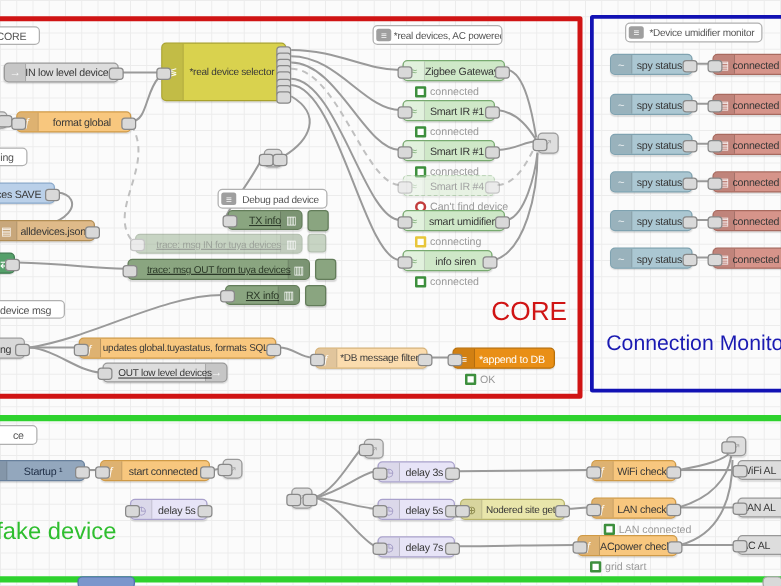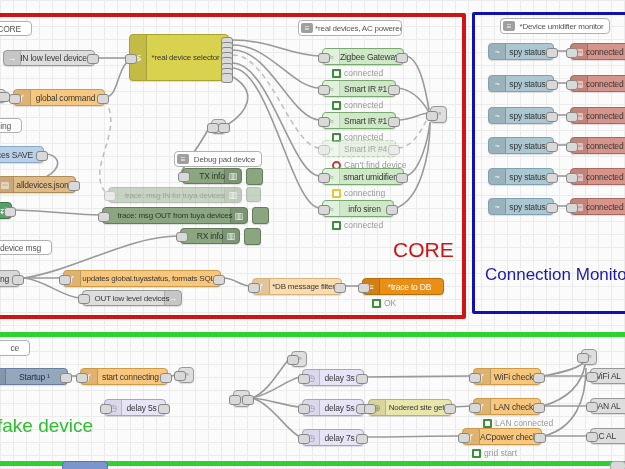--- a/index.html
+++ b/index.html
@@ -121,7 +121,7 @@
     </div>
     <div class="node function has-il" style="left: 13px; top: 89px; width: 92px; height: 17px; background: rgb(248, 199, 126); border-color: rgb(207, 154, 71);">
       <span class="ic l">ƒ</span>
-      <span class="lbl">global command</span>
+      <span class="lbl">format global</span>
       <span class="pt in"></span>
       <span class="pt out"></span>
     </div>

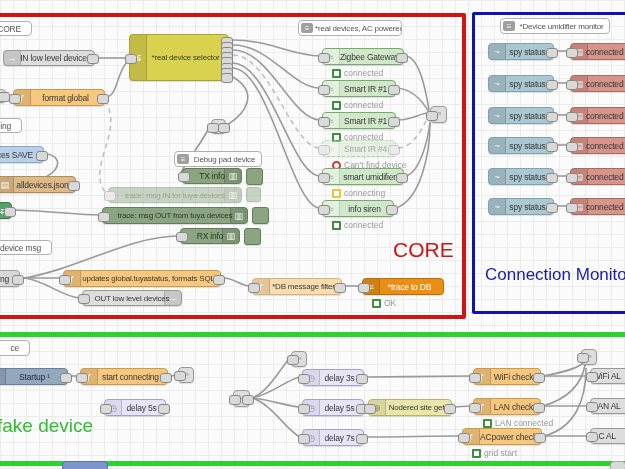--- a/index.html
+++ b/index.html
@@ -24,7 +24,7 @@
   .node.alignl{justify-content:flex-start;}
   .node.alignl .lbl{padding-left:2px;}
   .has-il .lbl{margin-left:13px;}
-  .has-ir .lbl{}
+  .has-ir .lbl{text-decoration:underline;}
   .ic{position:absolute;top:0;bottom:0;width:16px;display:flex;align-items:center;
       justify-content:center;color:rgba(255,255,255,.92);font-size:9px;}
   .ic.l{left:0;background:rgba(0,0,0,.10);border-right:1px solid rgba(0,0,0,.15);border-radius:3px 0 0 3px;}

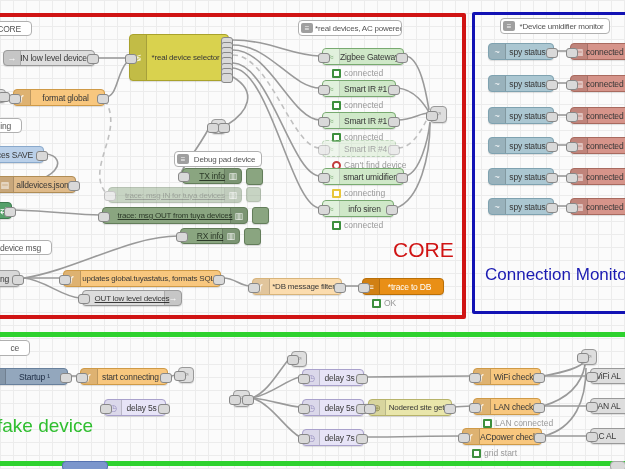--- a/index.html
+++ b/index.html
@@ -281,7 +281,7 @@
     </div>
     <div class="node db has-il" style="left: 362px; top: 278px; width: 82px; height: 17px; background: rgb(233, 143, 22); border-color: rgb(185, 111, 8); color: rgb(255, 255, 255);">
       <span class="ic l">≡</span>
-      <span class="lbl">*trace to DB</span>
+      <span class="lbl">*append to DB</span>
       <span class="pt in"></span>
     </div>
     <div class="status" style="left: 372px; top: 298px;">

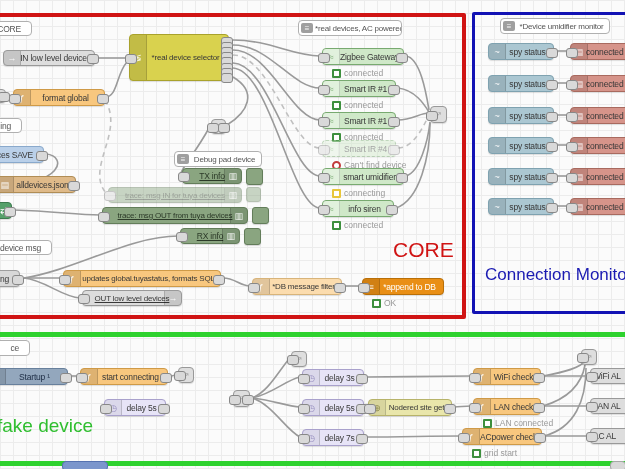--- a/index.html
+++ b/index.html
@@ -362,7 +362,7 @@
     </div>
     <div class="node function has-il" style="left: 80px; top: 368px; width: 88px; height: 17px; background: rgb(248, 199, 126); border-color: rgb(207, 154, 71);">
       <span class="ic l">ƒ</span>
-      <span class="lbl">start connecting</span>
+      <span class="lbl">start connected</span>
       <span class="pt in"></span>
       <span class="pt out"></span>
     </div>

